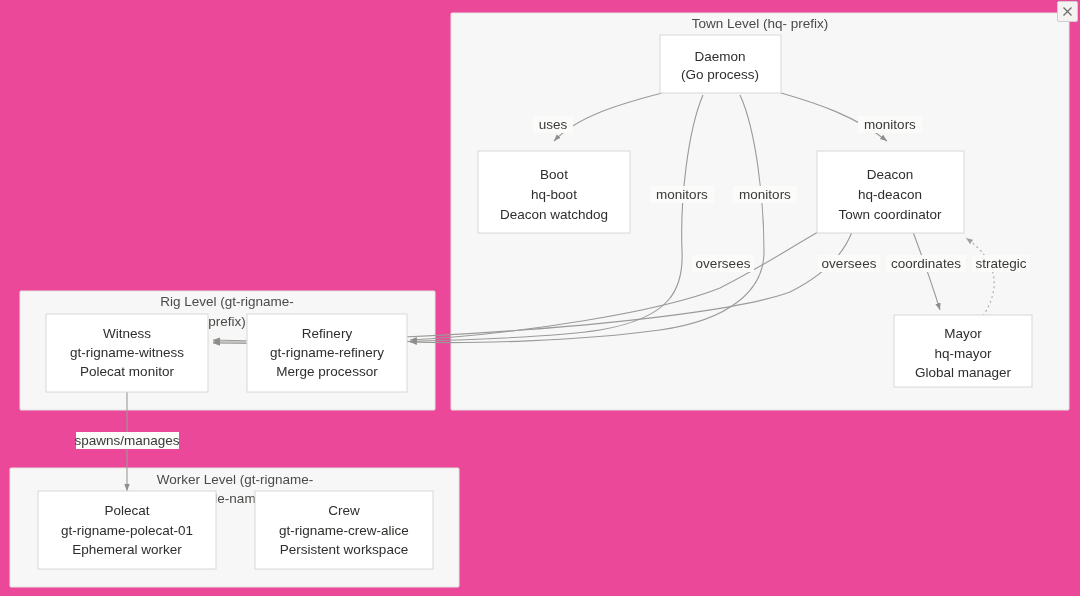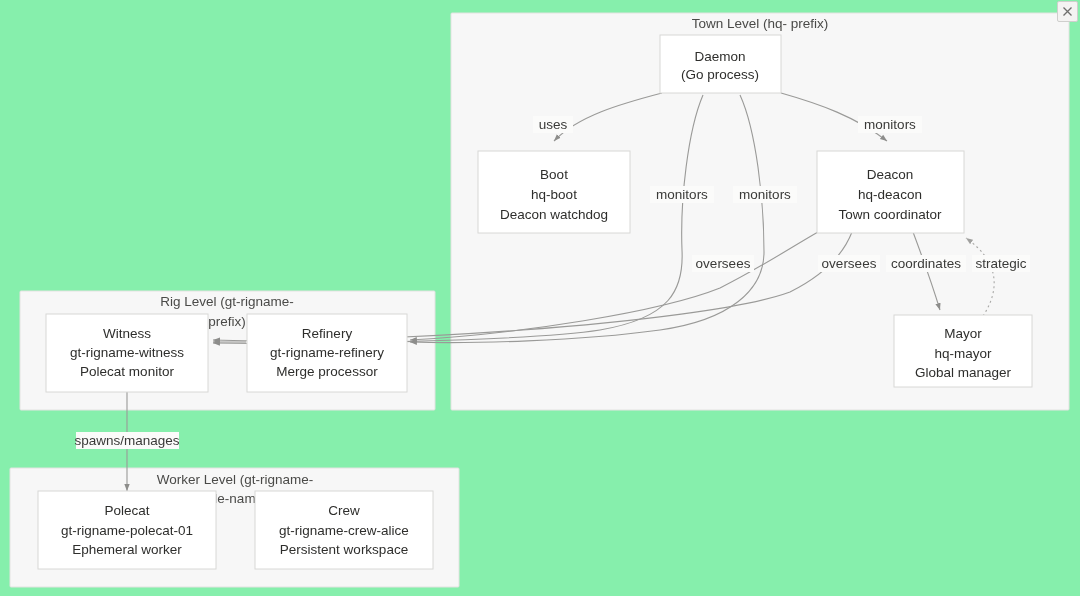--- a/index.html
+++ b/index.html
@@ -15,7 +15,7 @@
     position: relative;
     width: 1080px;
     height: 596px;
-    background: #86efac;
+    background: #ec4899;
   }
   svg#diagram {
     position: absolute;

